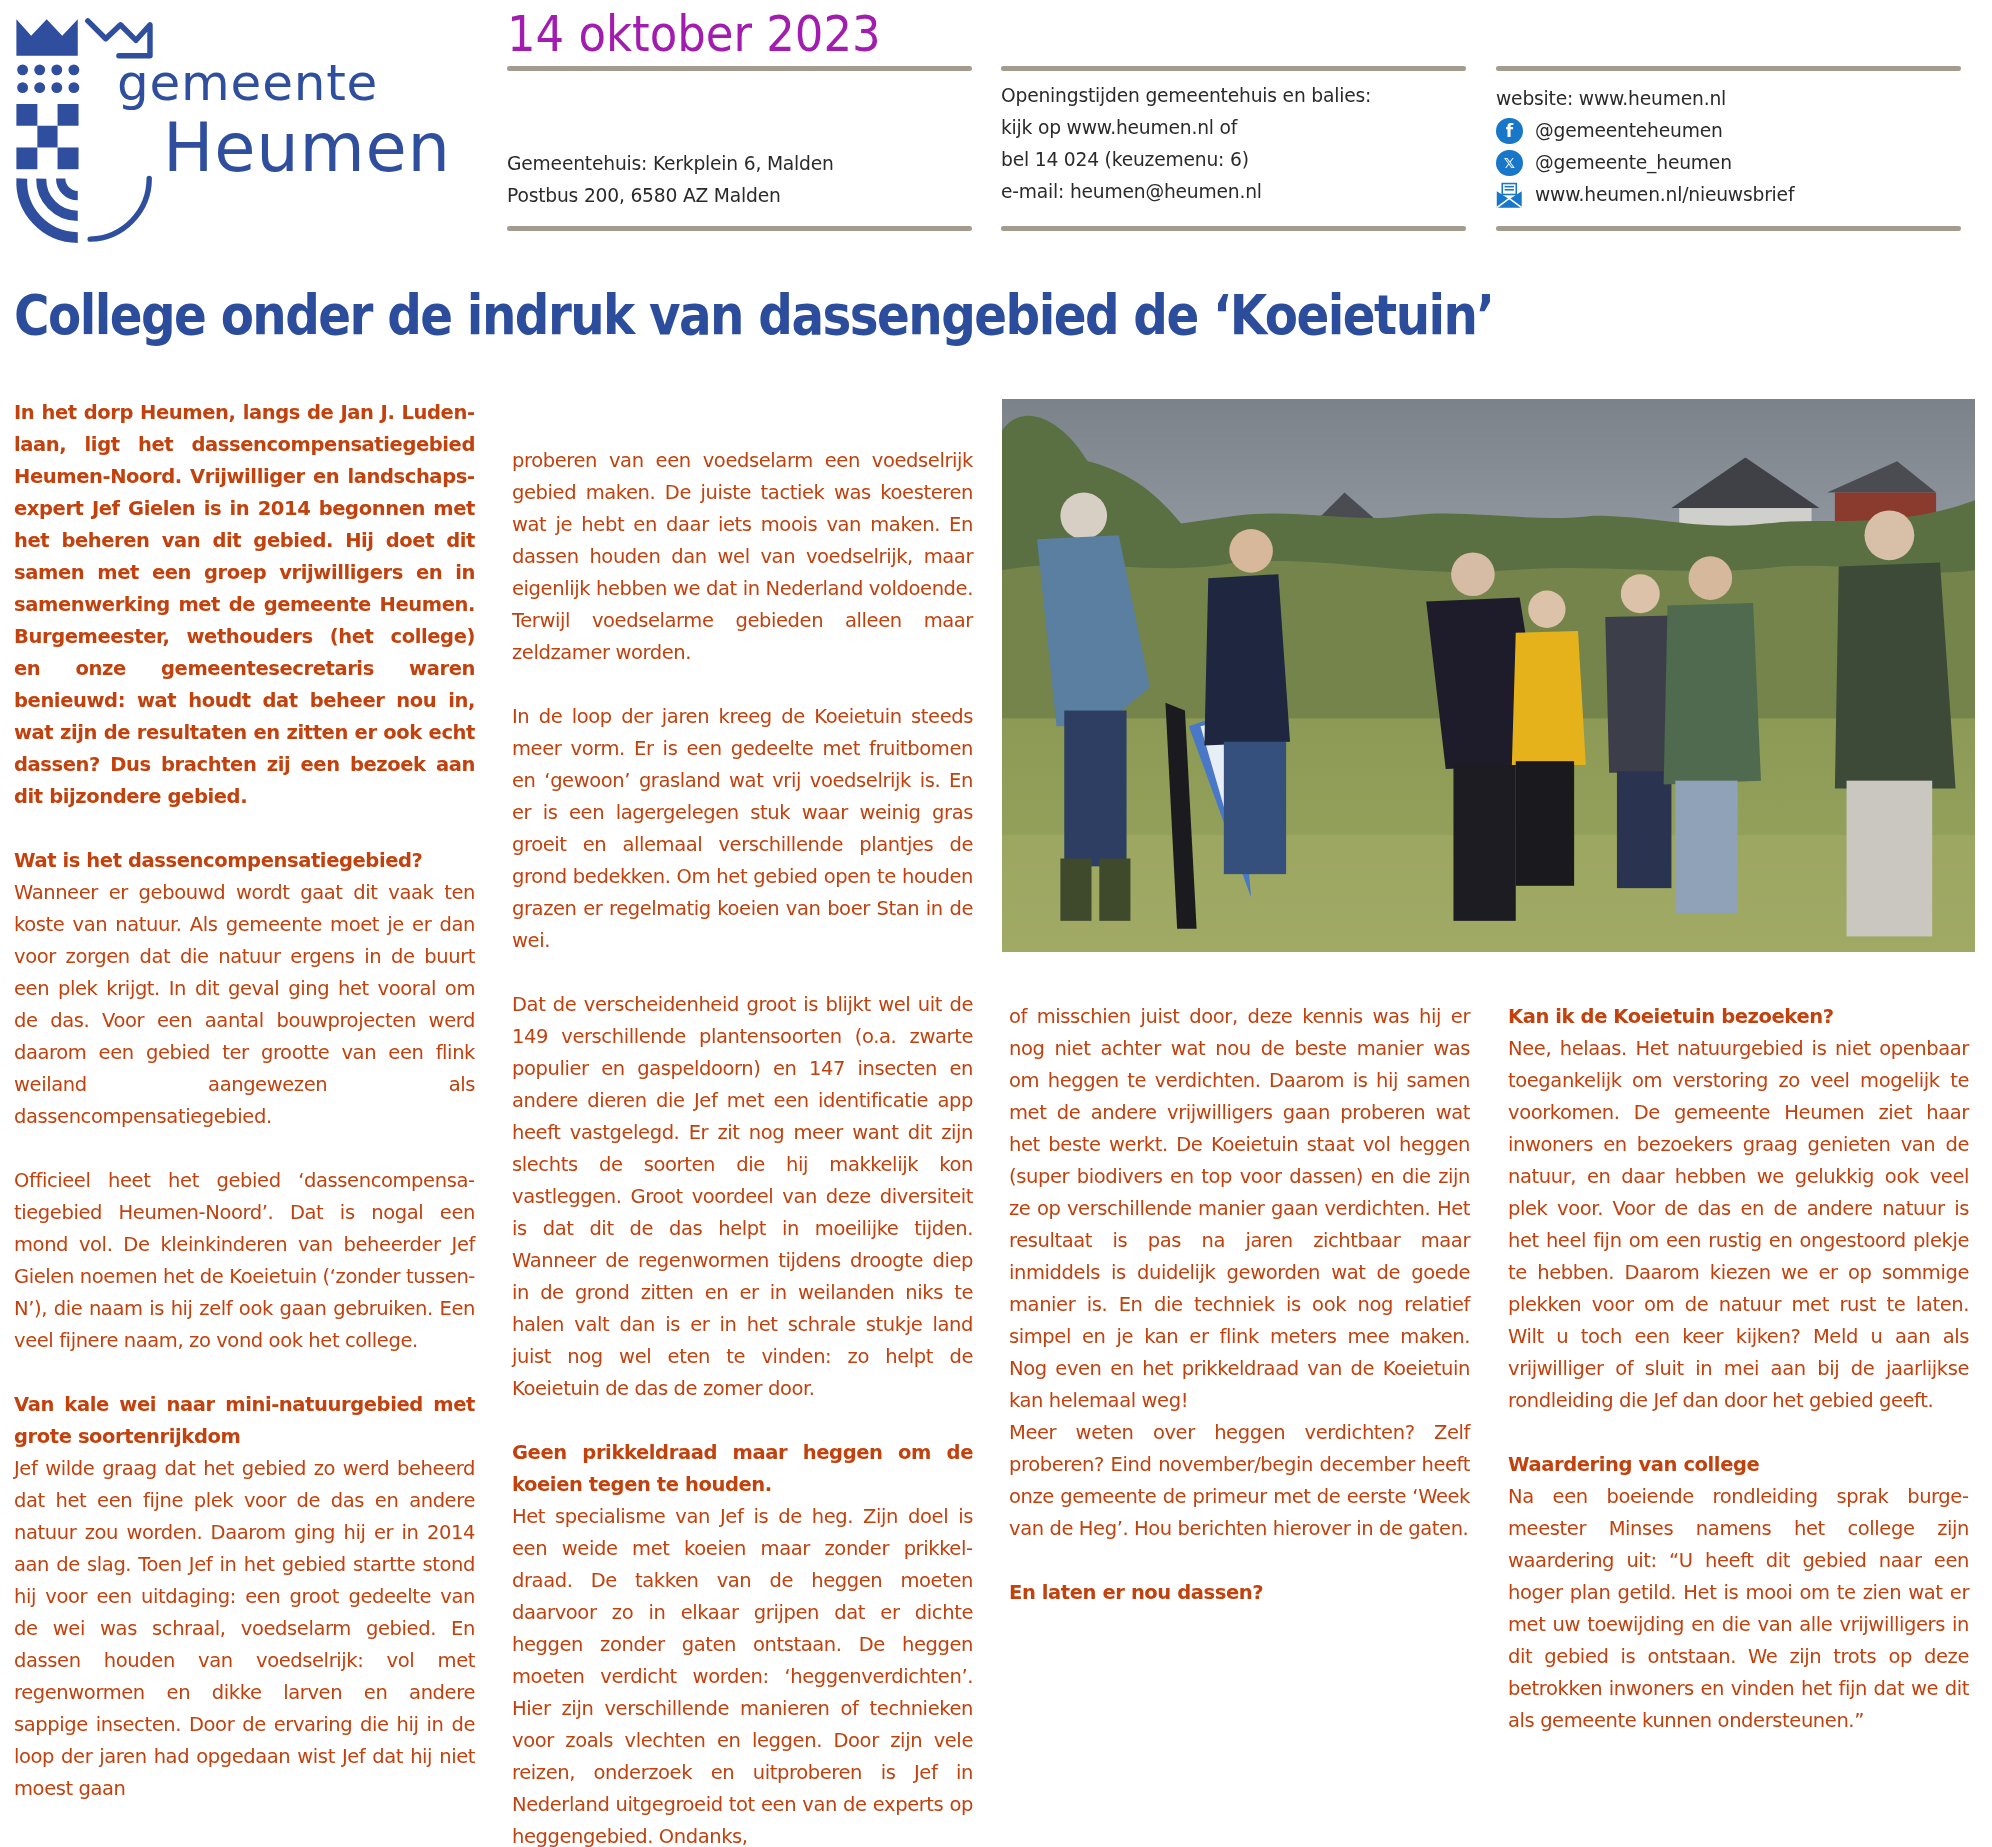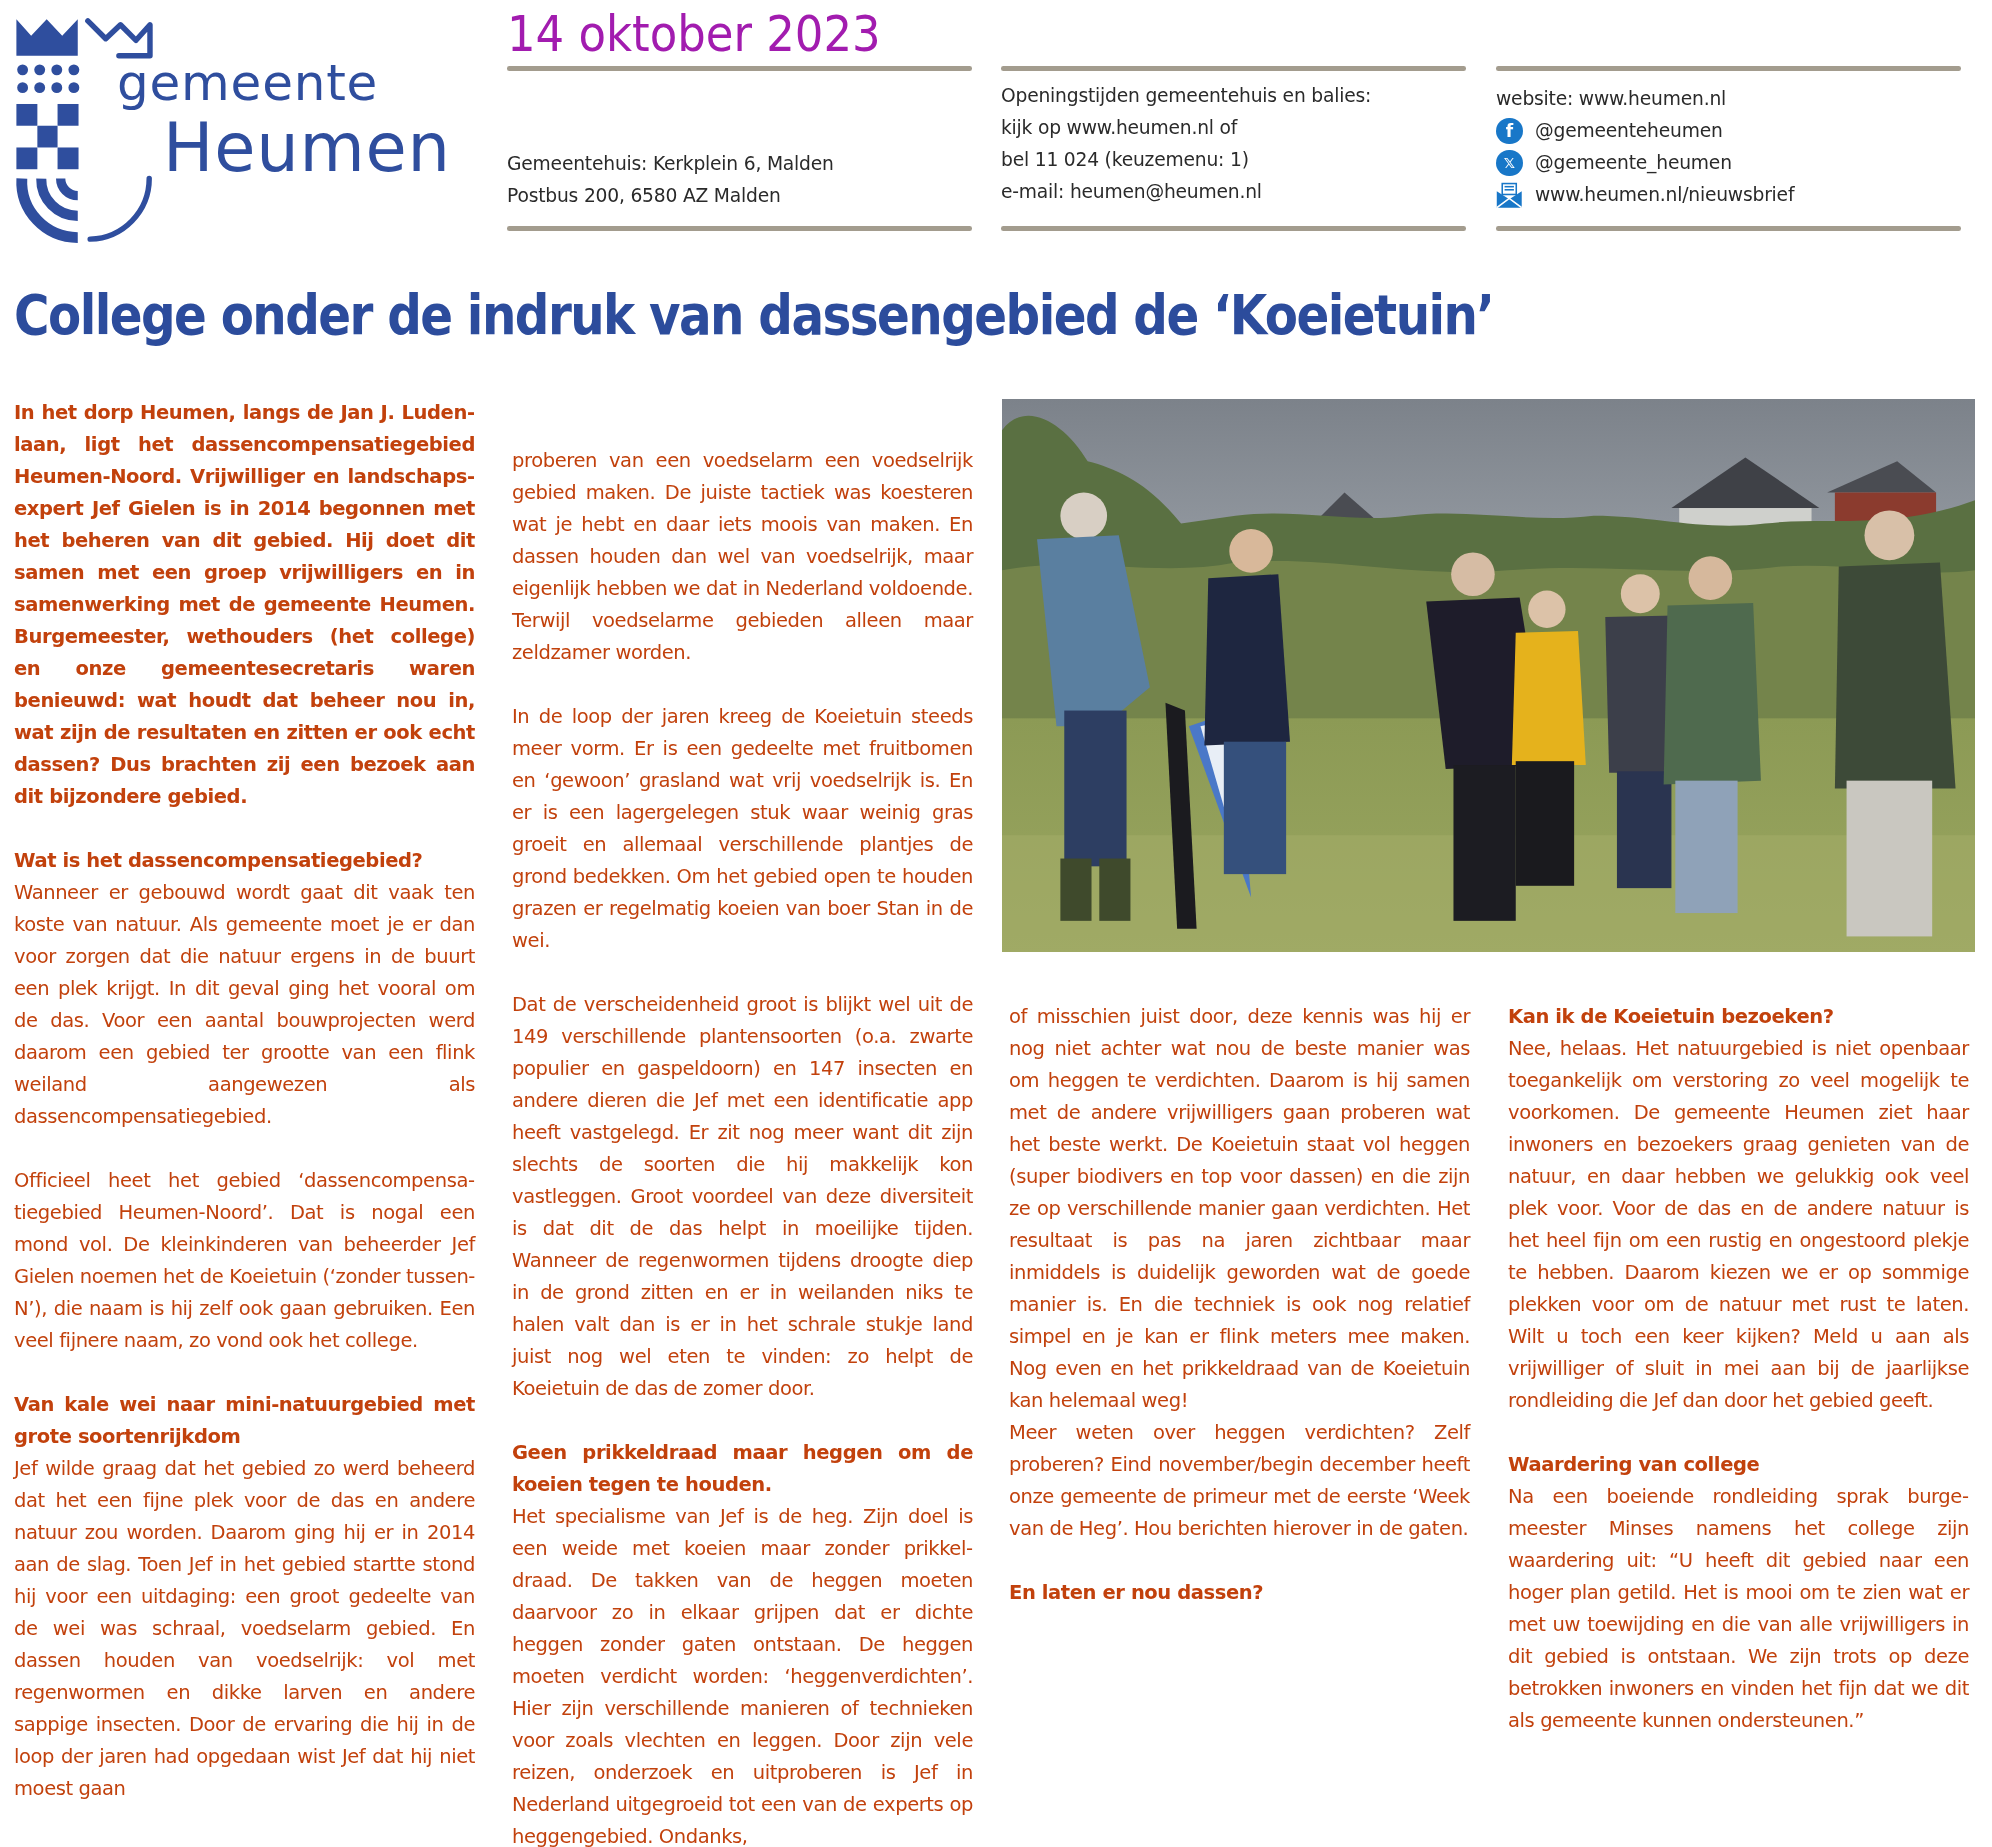--- a/index.html
+++ b/index.html
@@ -94,7 +94,7 @@
 <div class="hdr-block" style="left:1001px; top:80px;">
   <div class="ln">Openingstijden gemeentehuis en balies:</div>
   <div class="ln">kijk op www.heumen.nl of</div>
-  <div class="ln">bel 11 024 (keuzemenu: 1)</div>
+  <div class="ln">bel 14 024 (keuzemenu: 6)</div>
   <div class="ln">e-mail: heumen@heumen.nl</div>
 </div>
 

